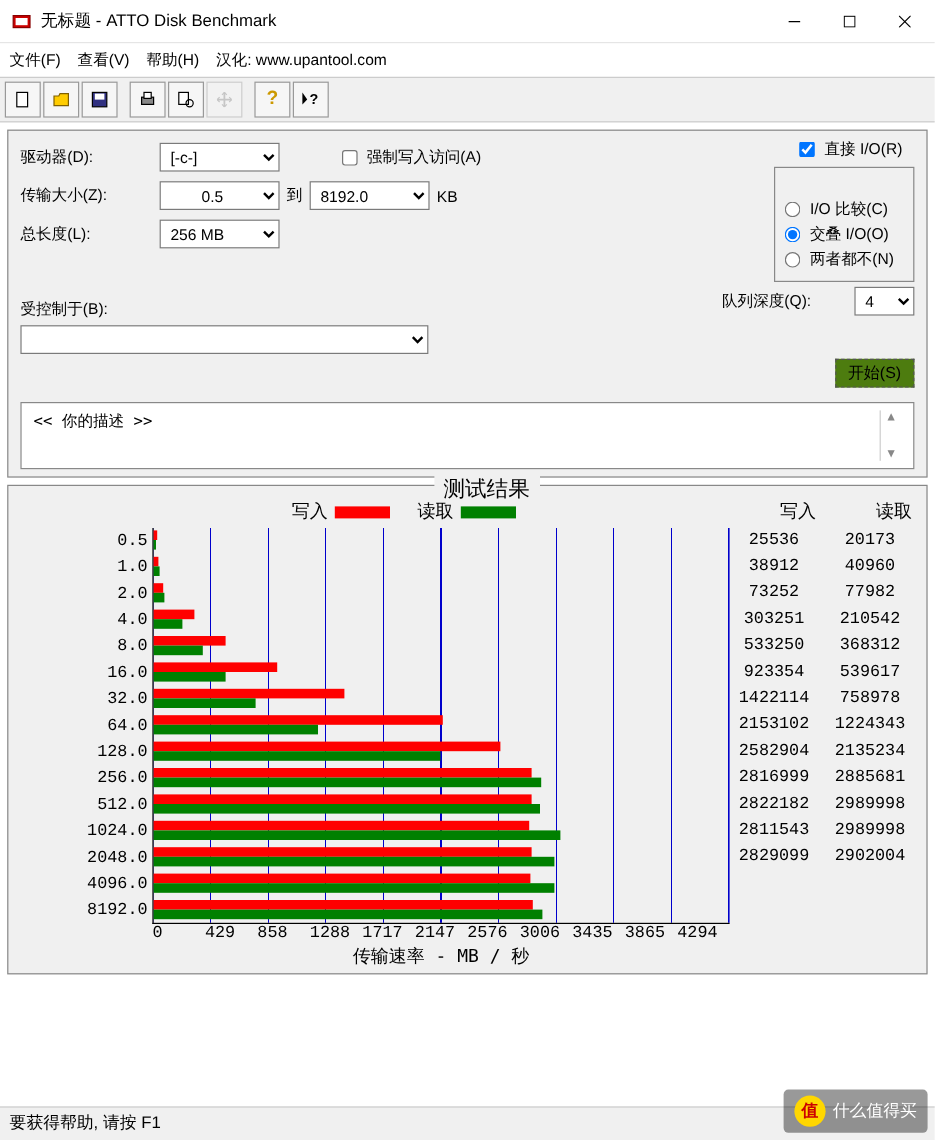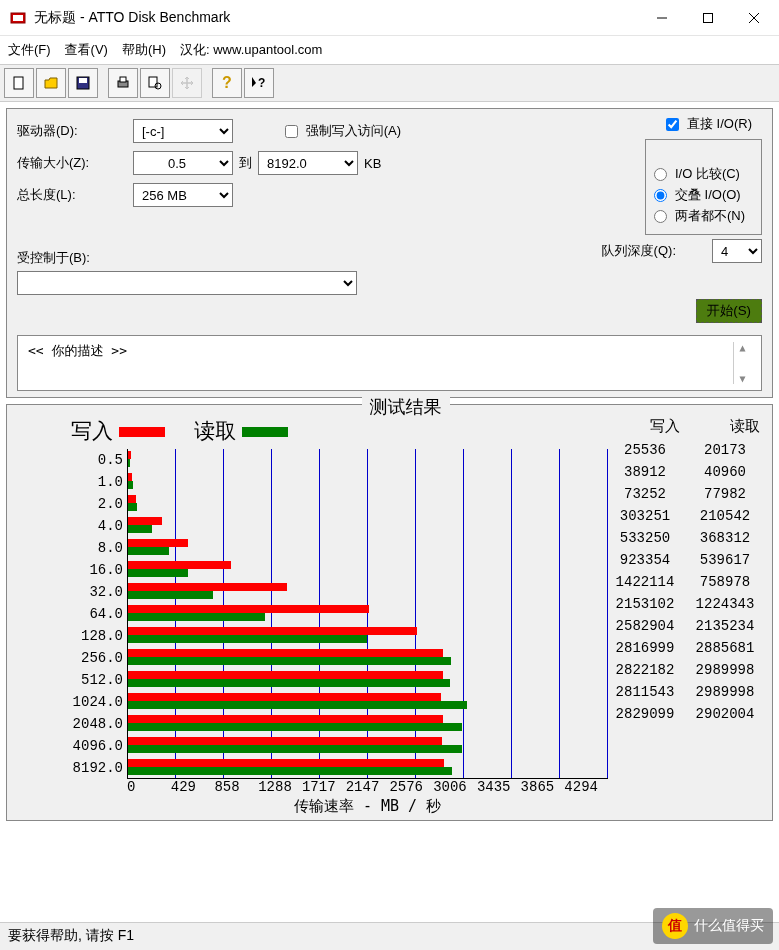--- a/index.html
+++ b/index.html
@@ -29,7 +29,7 @@
 .results-fieldset .legend { position: absolute; top: -10px; left: 50%; transform: translateX(-50%); background: #f0f0f0; padding: 0 8px; font-size: 18px; margin-left: 16px; }
 .chartrow { display: flex; }
 .chart-area { flex: 1; position: relative; padding-left: 60px; }
-.chart-legend { text-align: left; padding: 4px 0; font-size: 21px; }
+.chart-legend { text-align: center; padding: 4px 0; font-size: 15px; }
 .swatch { display: inline-block; width: 46px; height: 10px; vertical-align: middle; margin: 0 6px; }
 .swatch.red { background: #ff0000; } .swatch.green { background: #008000; }
 .plotwrap { display:flex; }

